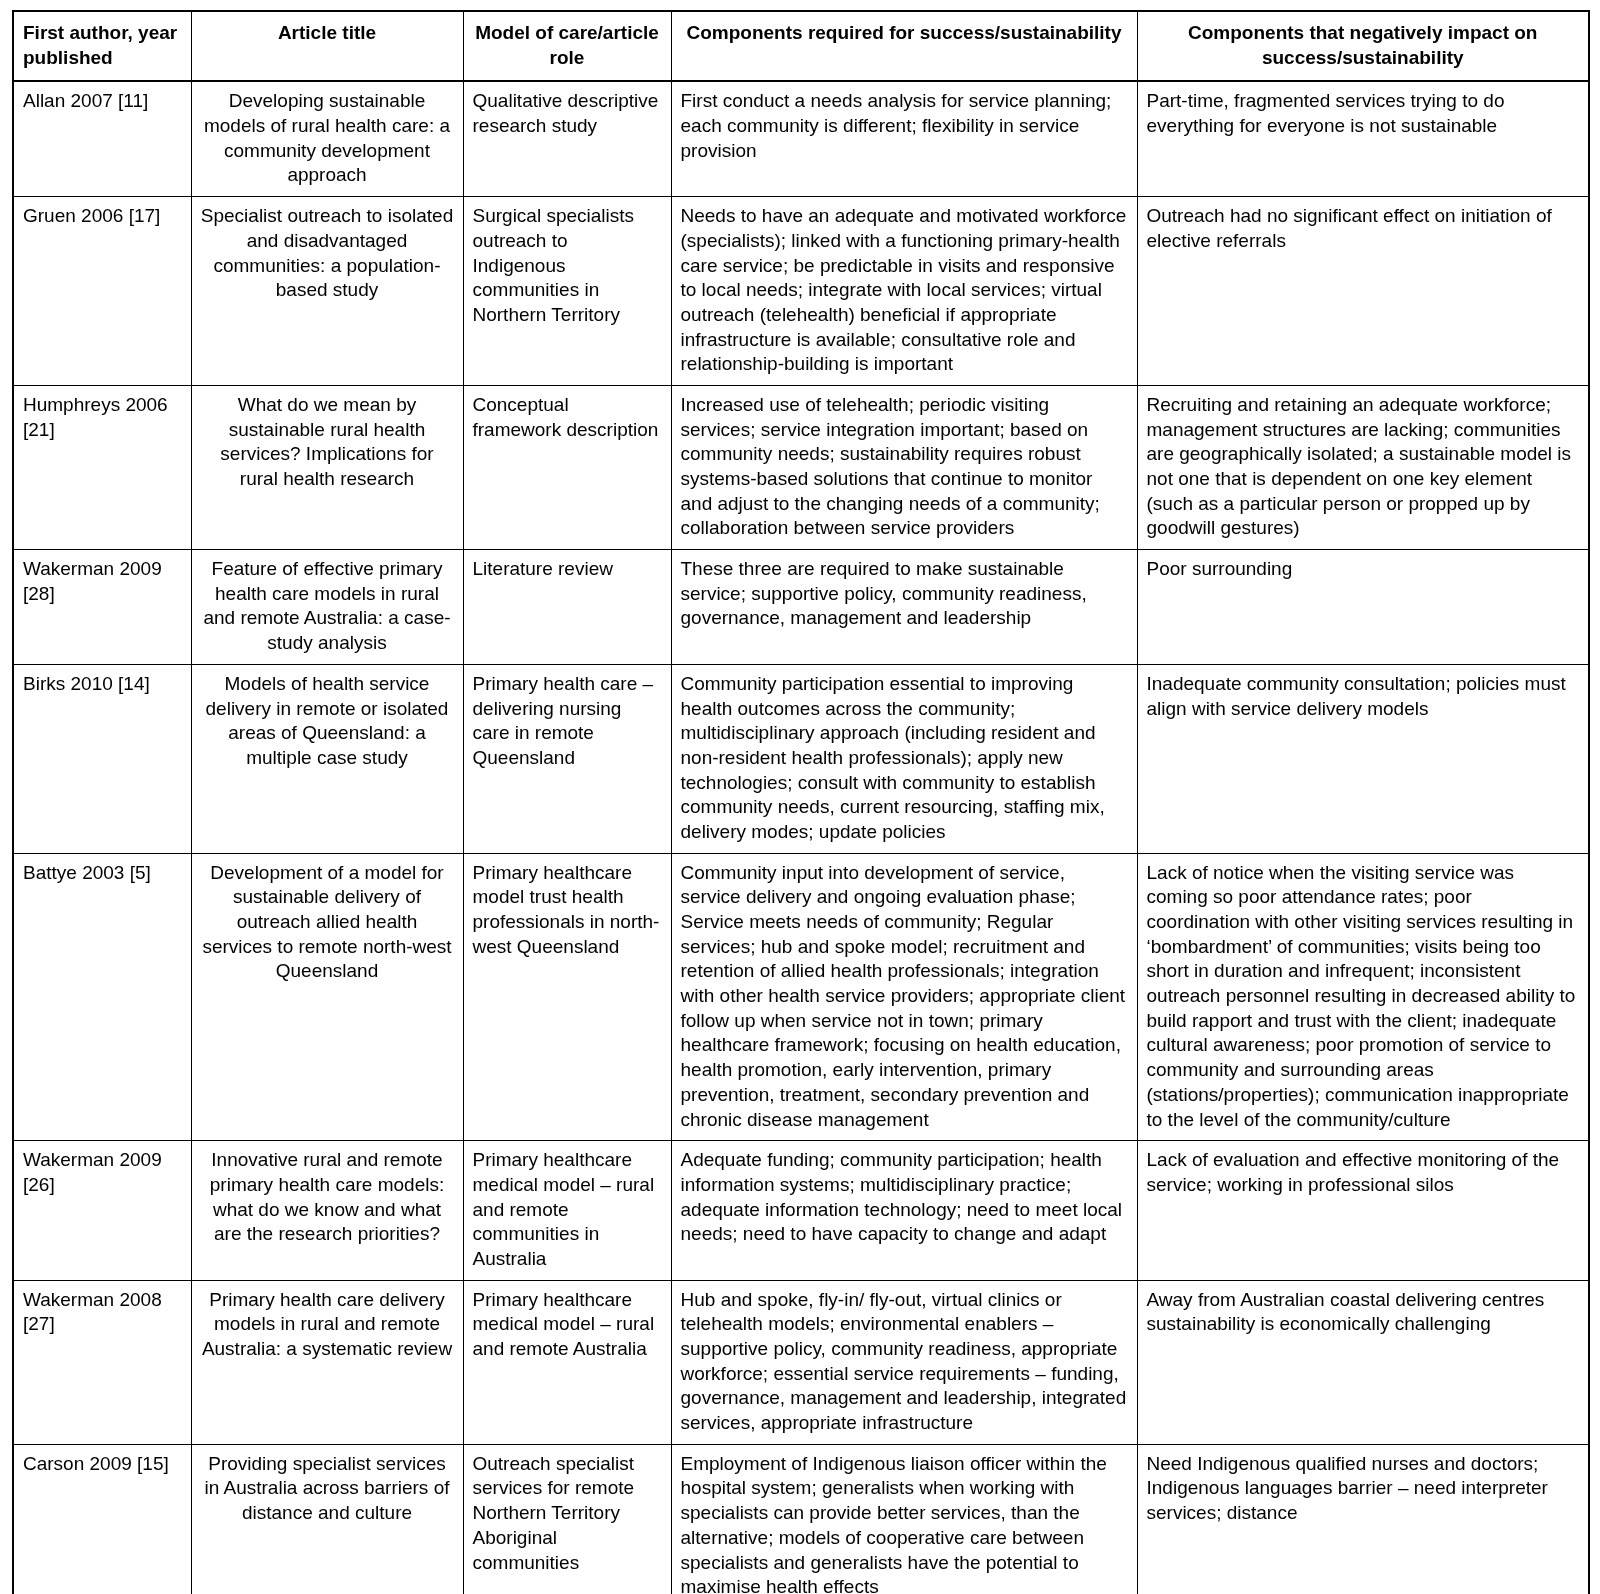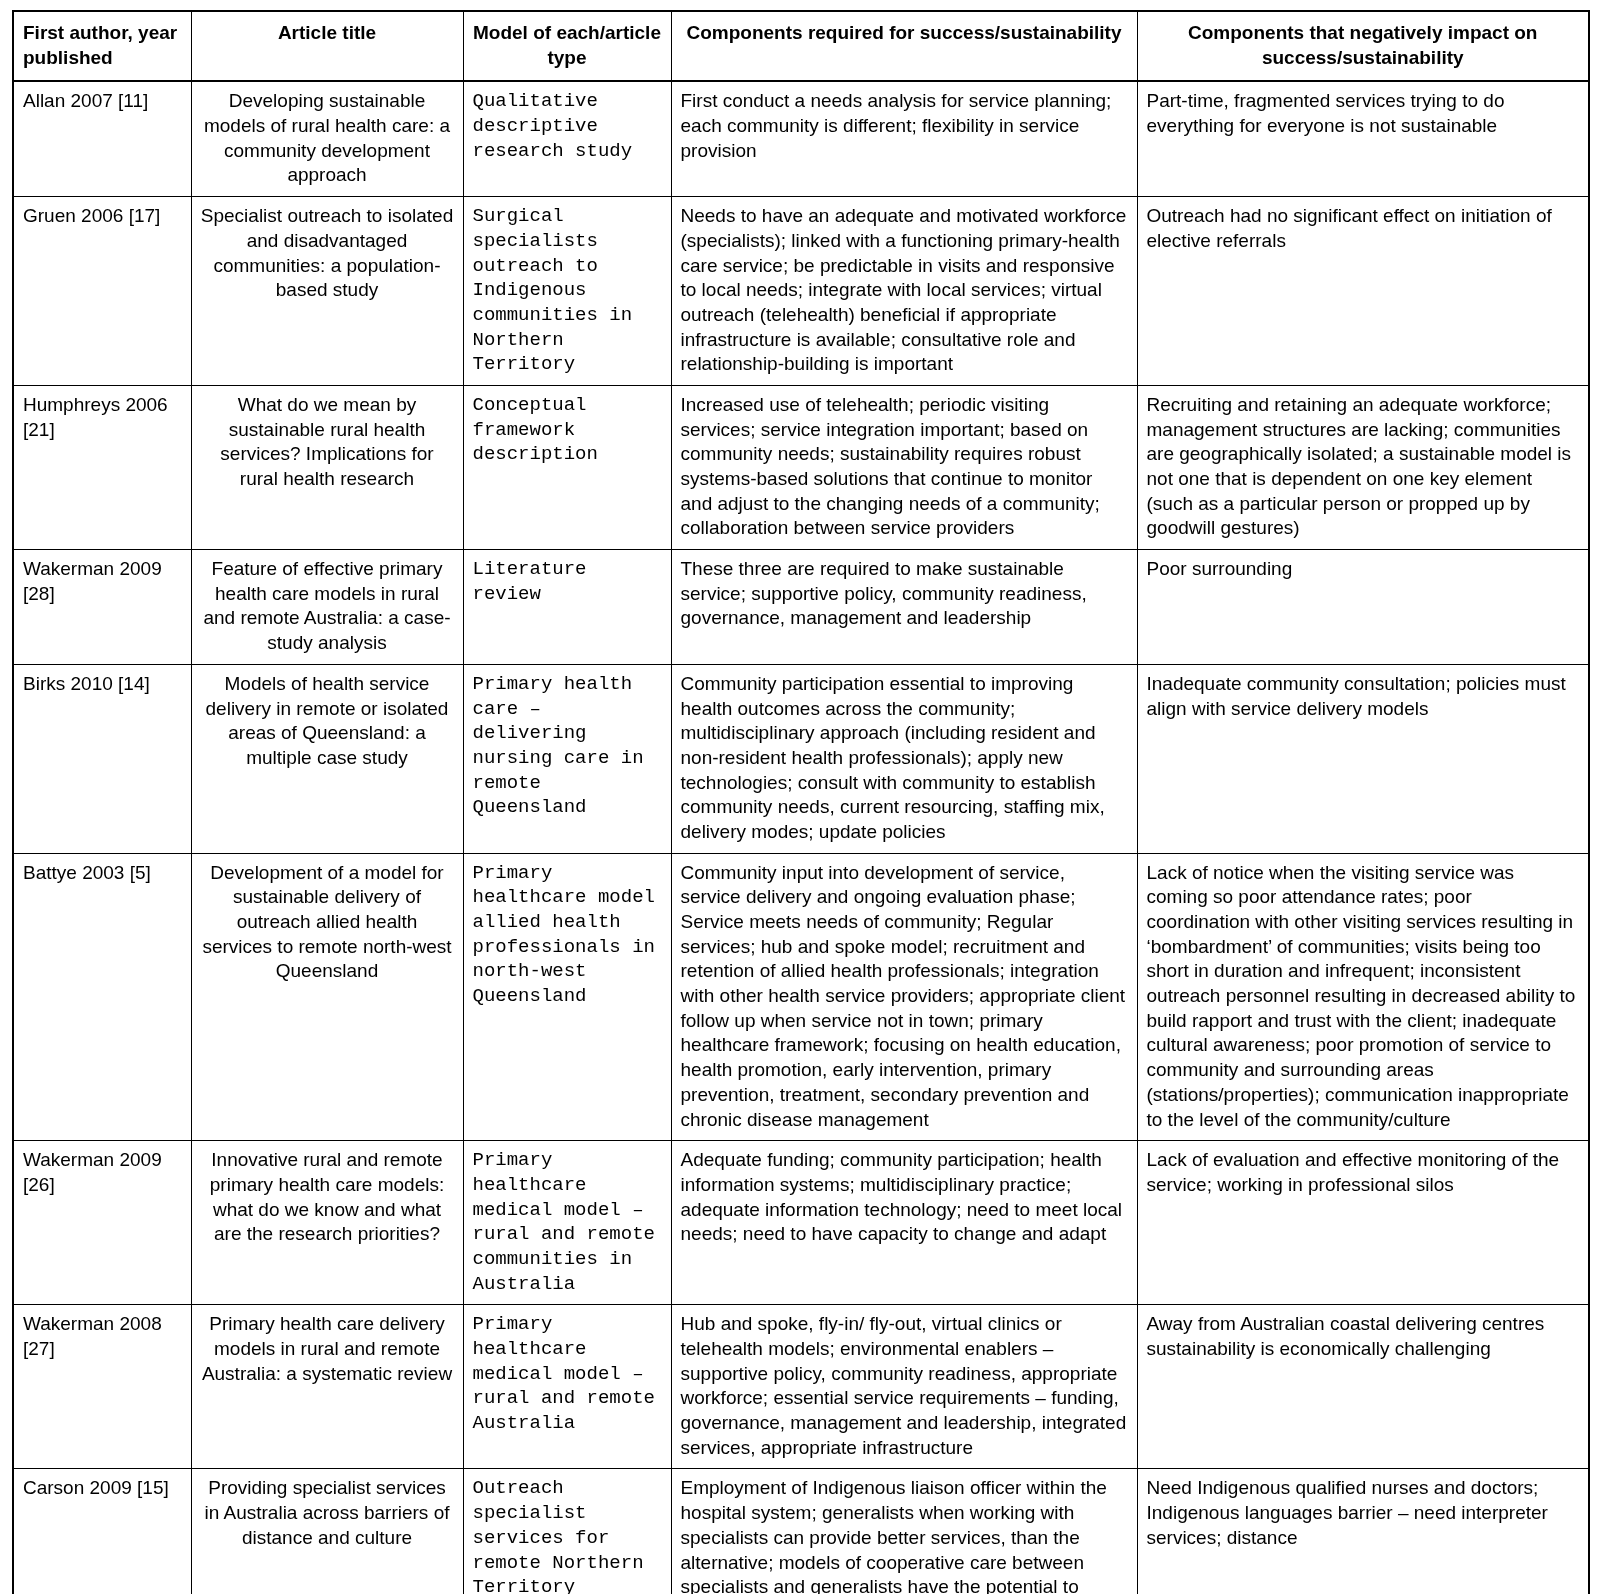--- a/index.html
+++ b/index.html
@@ -73,7 +73,7 @@
       <tr>
         <th class="col-author">First author, year published</th>
         <th>Article title</th>
-        <th>Model of each/article type</th>
+        <th>Model of care/article role</th>
         <th>Components required for success/sustainability</th>
         <th>Components that negatively impact on success/sustainability</th>
       </tr>

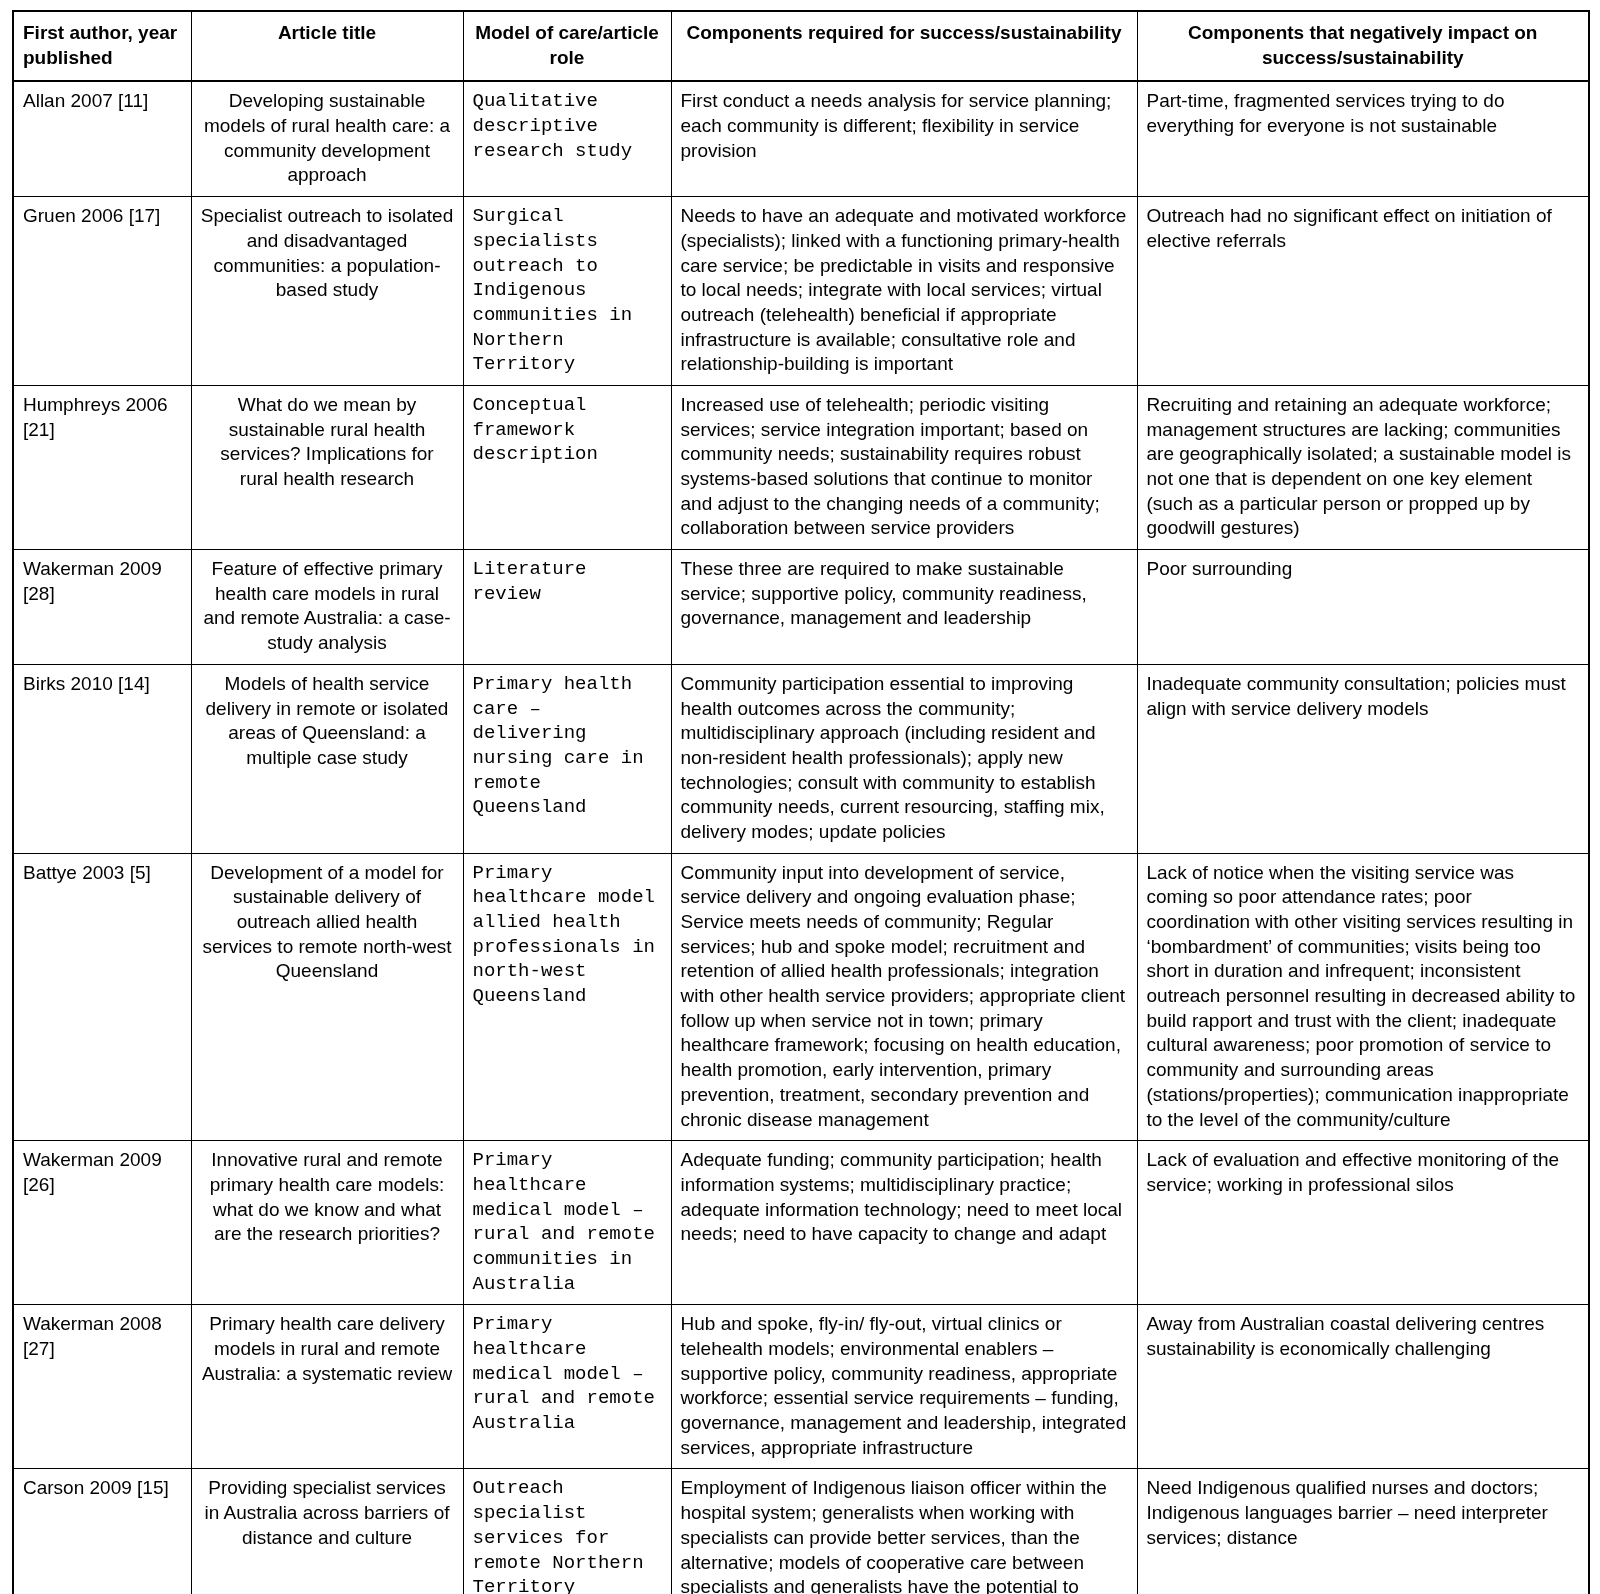--- a/index.html
+++ b/index.html
@@ -47,7 +47,7 @@
   }
   td.cell-author  { width: 178px; }
   td.cell-title   { width: 272px; text-align: center; }
-  td.cell-model   { width: 208px; font-family: Liberation Mono, monospace; }
+  td.cell-model   { width: 208px; }
   td.cell-success { width: 466px; }
   td.cell-negative{ width: 452px; }
   col.c1 { width: 178px; }

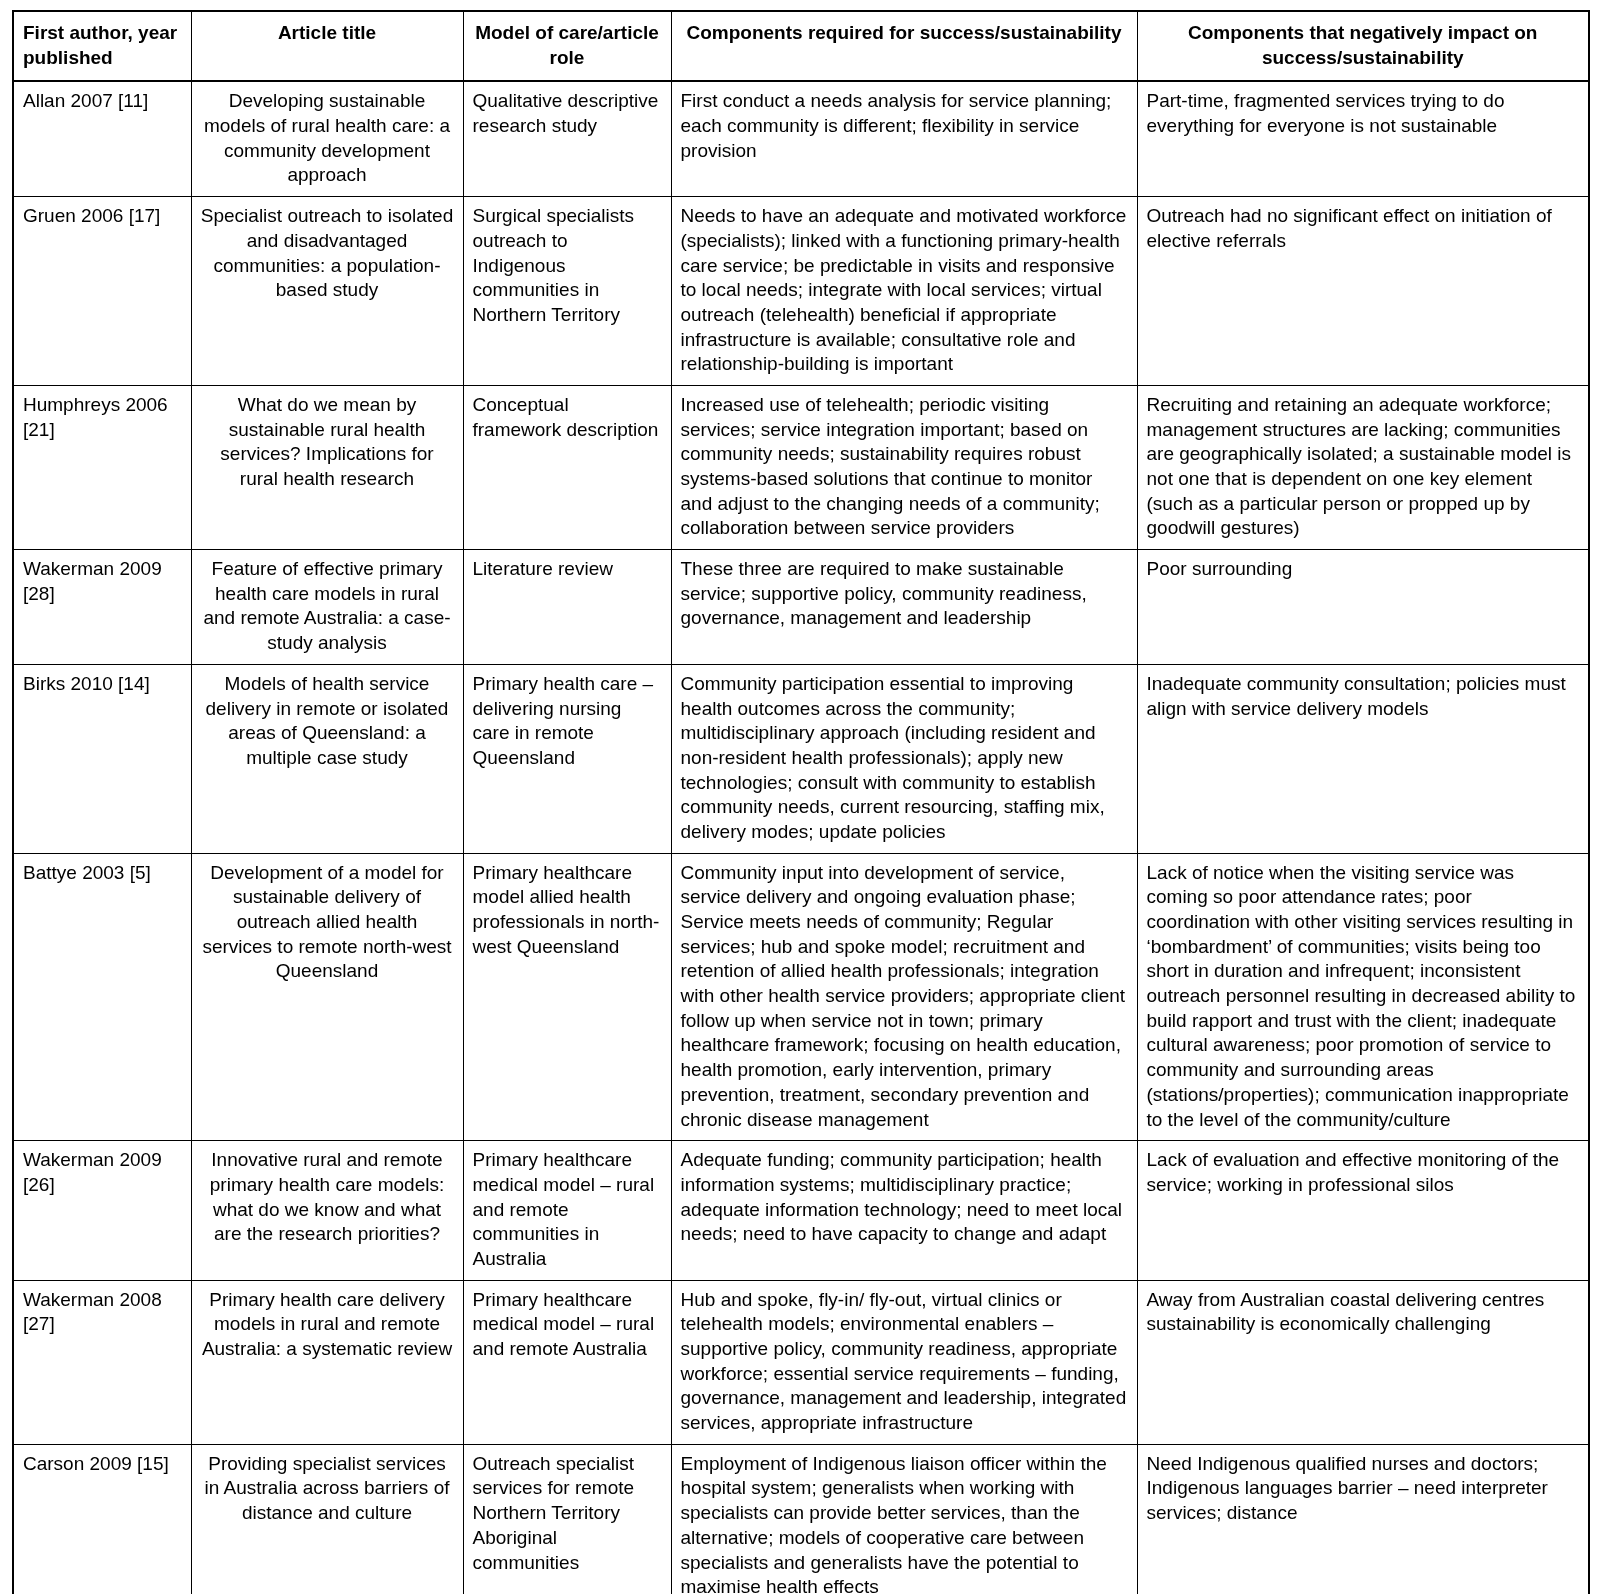--- a/index.html
+++ b/index.html
@@ -117,7 +117,7 @@
       <tr>
         <td class="cell-author">Battye 2003 [5]</td>
         <td class="cell-title">Development of a model for sustainable delivery of outreach allied health services to remote north-west Queensland</td>
-        <td class="cell-model">Primary healthcare model allied health professionals in north-west Queensland</td>
+        <td class="cell-model">Primary healthcare model trust health professionals in north-west Queensland</td>
         <td class="cell-success">Community input into development of service, service delivery and ongoing evaluation phase; Service meets needs of community; Regular services; hub and spoke model; recruitment and retention of allied health professionals; integration with other health service providers; appropriate client follow up when service not in town; primary healthcare framework; focusing on health education, health promotion, early intervention, primary prevention, treatment, secondary prevention and chronic disease management</td>
         <td class="cell-negative">Lack of notice when the visiting service was coming so poor attendance rates; poor coordination with other visiting services resulting in ‘bombardment’ of communities; visits being too short in duration and infrequent; inconsistent outreach personnel resulting in decreased ability to build rapport and trust with the client; inadequate cultural awareness; poor promotion of service to community and surrounding areas (stations/properties); communication inappropriate to the level of the community/culture</td>
       </tr>

